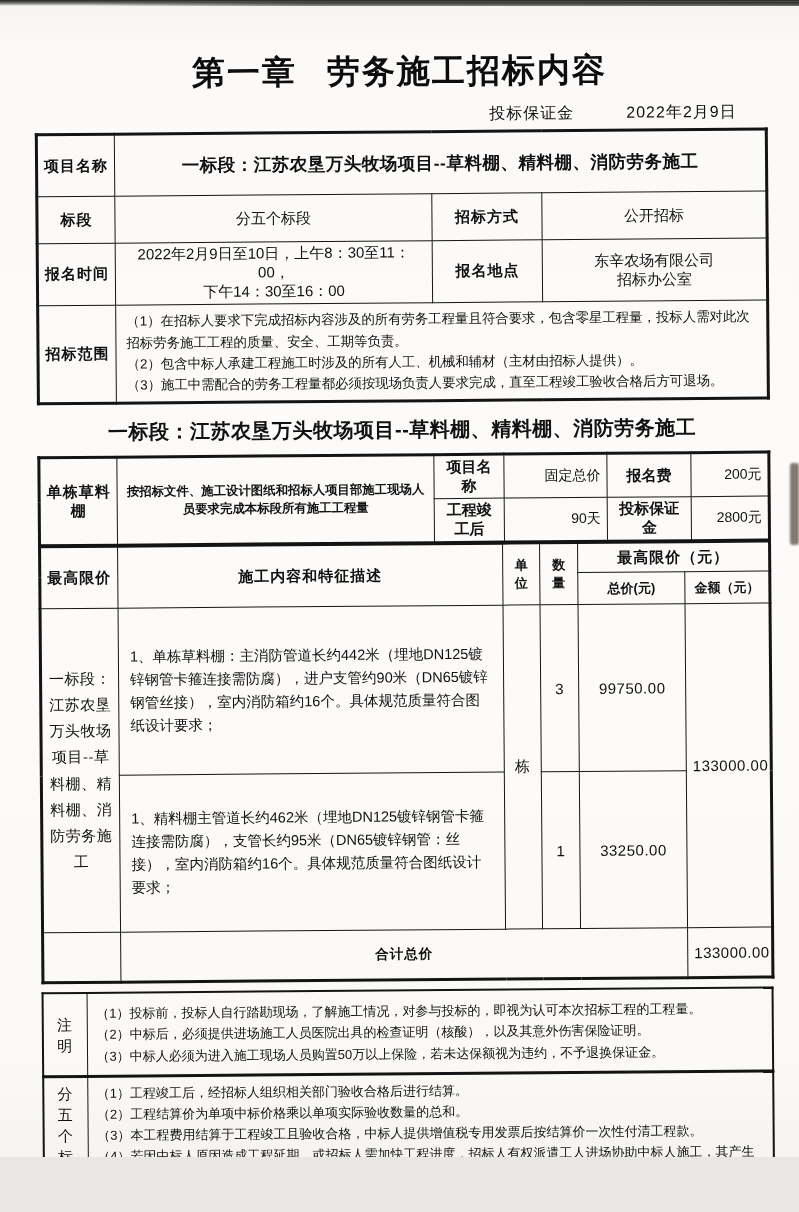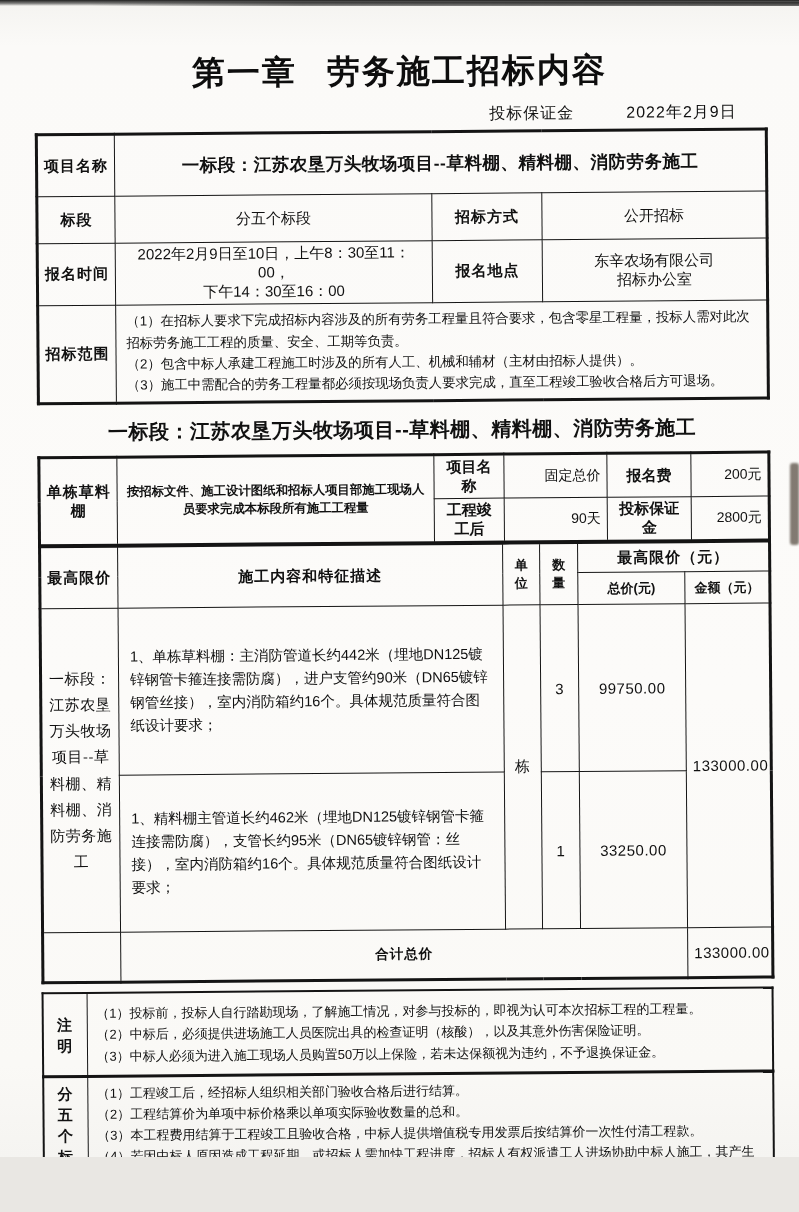--- a/index.html
+++ b/index.html
@@ -73,7 +73,7 @@
   .sum-lbl{font-weight:bold;font-size:13.5px;text-align:center;letter-spacing:1px;}
   .notes-table{margin-top:8px;}
   .notes-table td,.settle-table td{padding:4px 9px;}
-  .note-lbl{font-weight:bold;font-size:15px;text-align:center;letter-spacing:1px;line-height:1.4;}
+  .note-lbl{font-weight:normal;font-size:15px;text-align:center;letter-spacing:1px;line-height:1.4;}
   .note-content{font-size:13px;line-height:1.62;text-align:left;}
   .notes-table{border:2.6px solid #141414;}
   .settle-table{border:2.6px solid #141414;border-bottom-width:4px;margin-top:-2.6px;}

